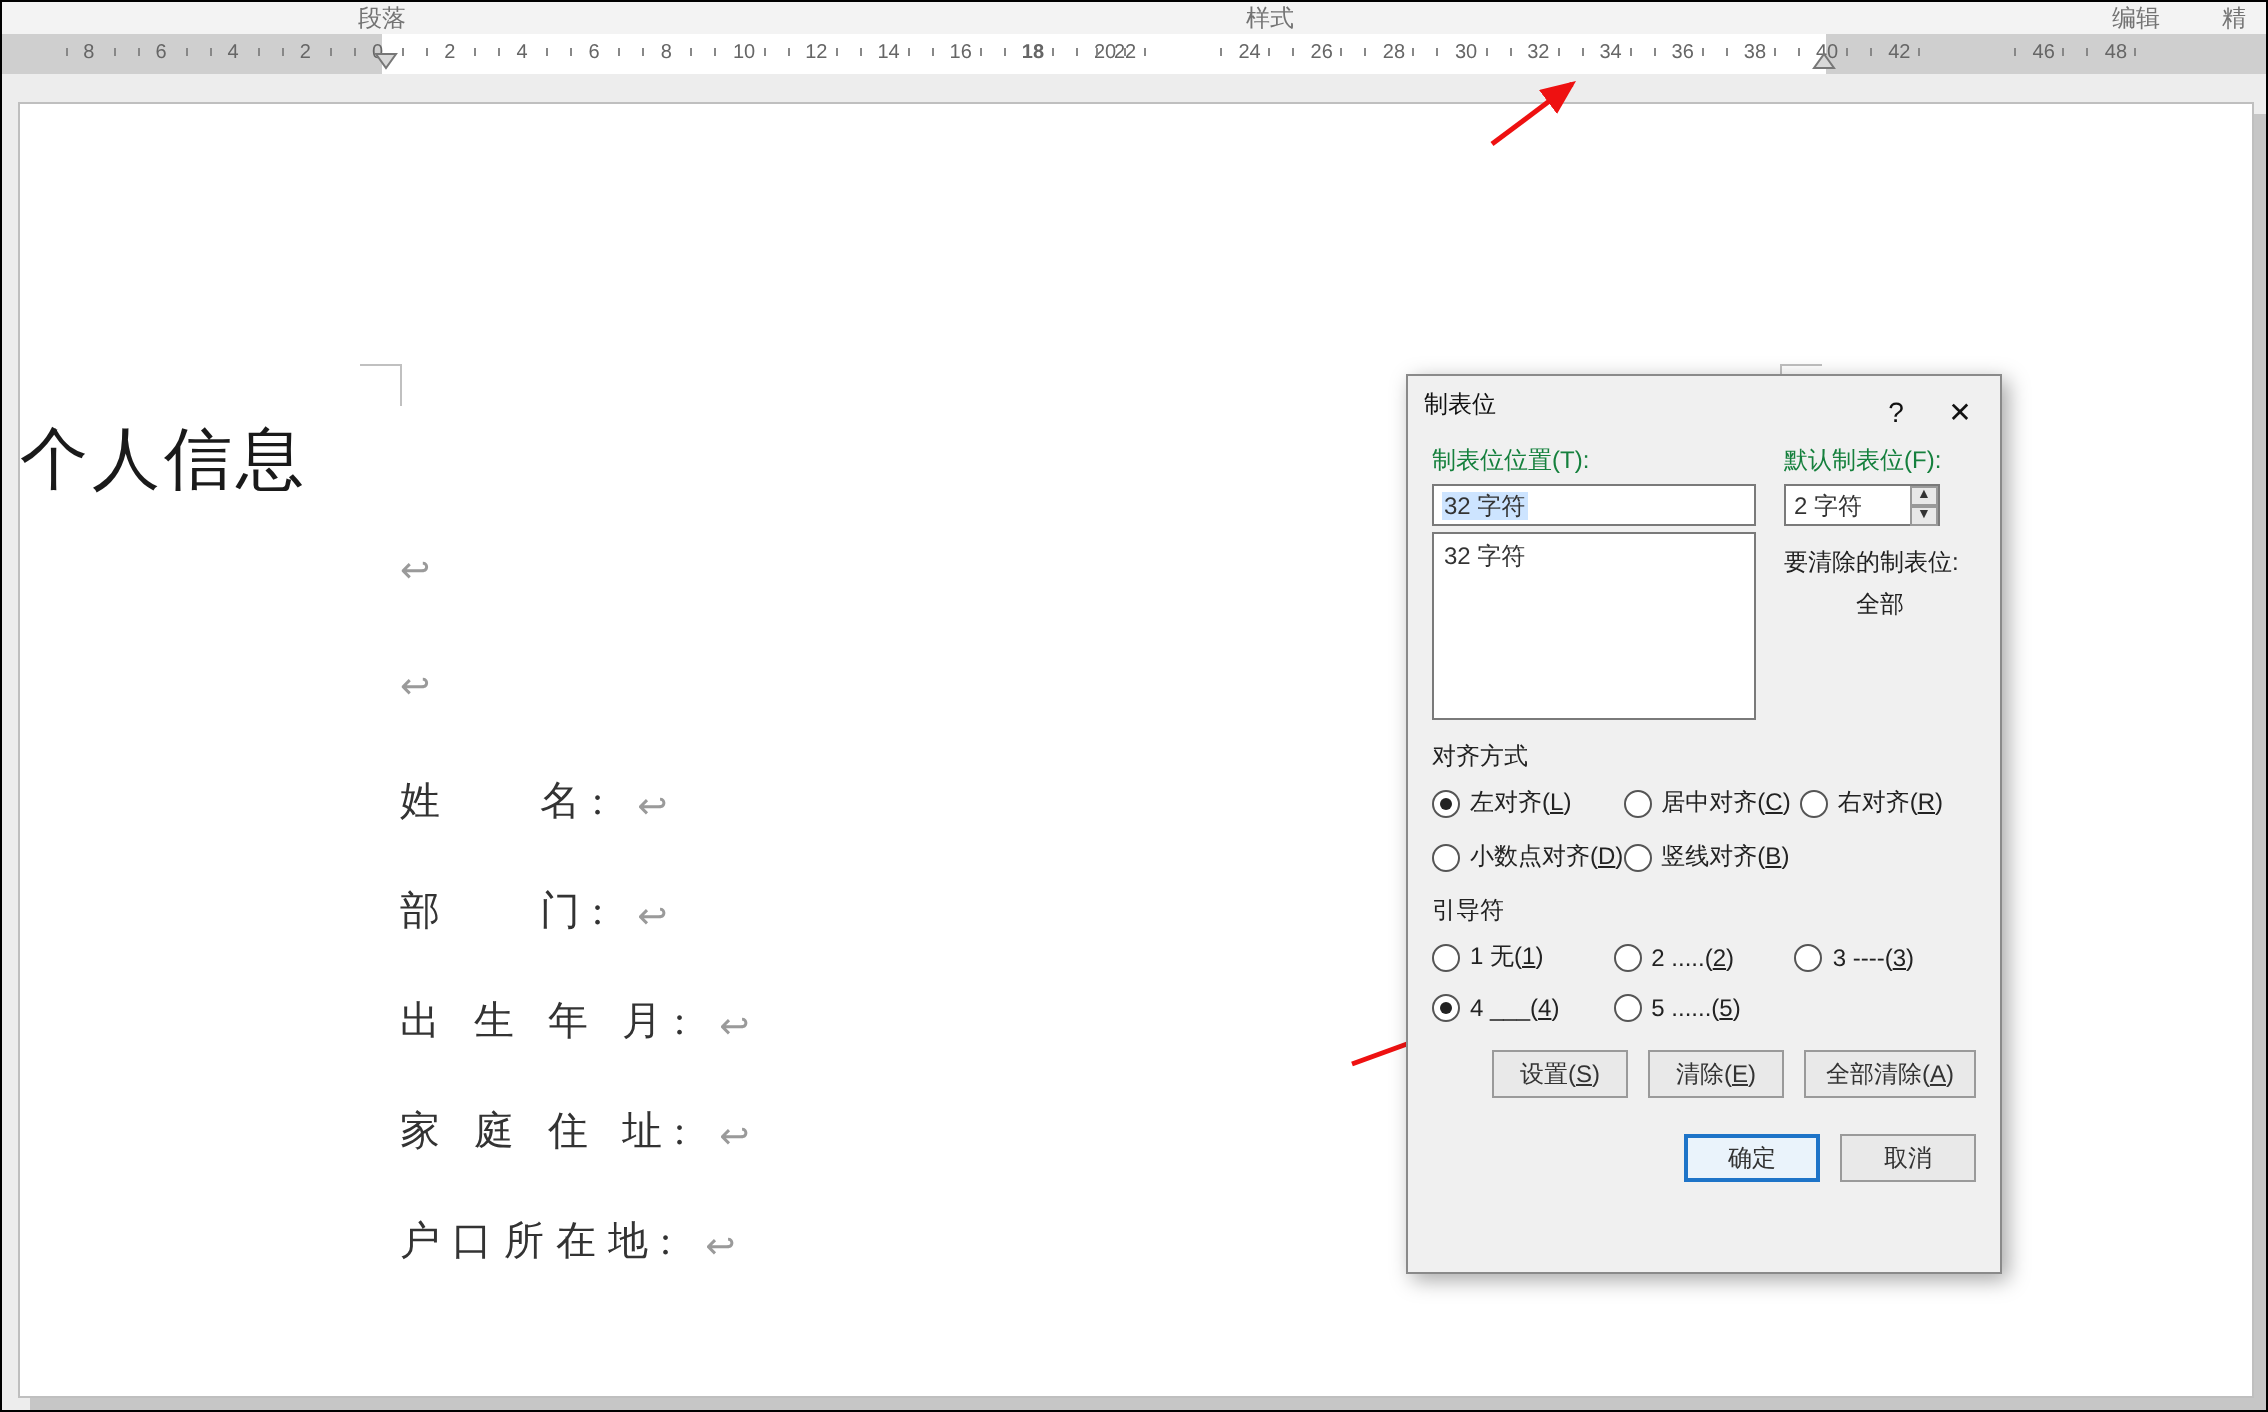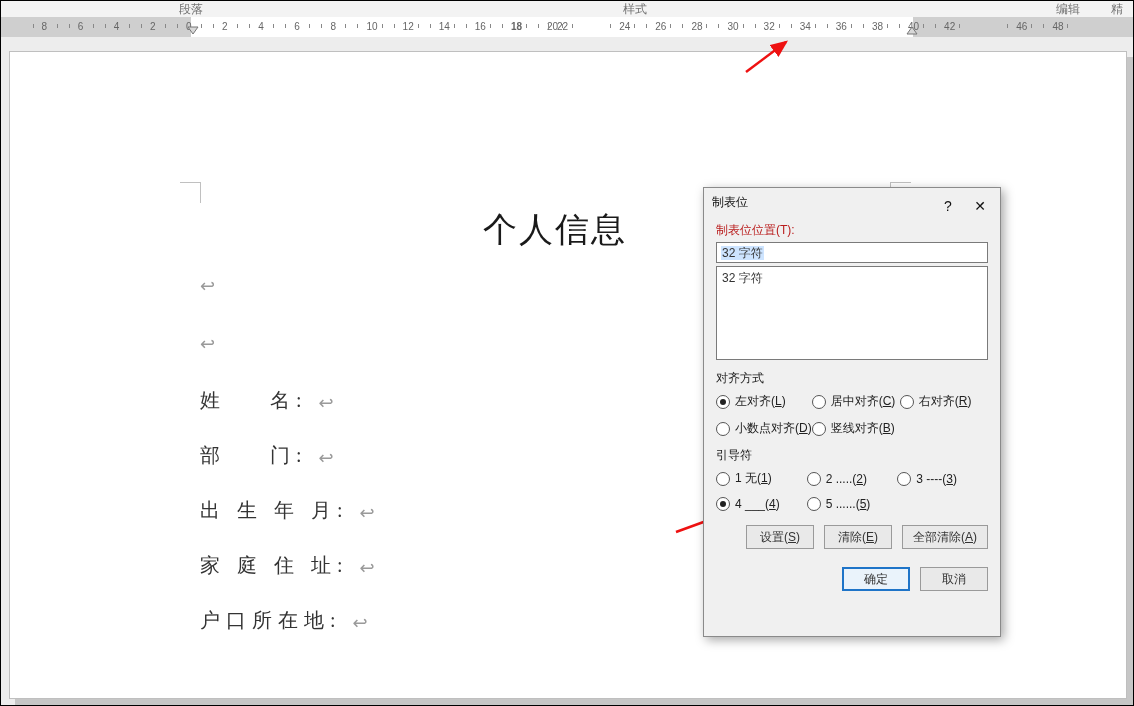--- a/index.html
+++ b/index.html
@@ -28,7 +28,7 @@
   .margin-mark.tl{left:170px;top:130px;transform:rotate(180deg);}
   .margin-mark.tr{left:880px;top:130px;transform:scaleX(-1) rotate(180deg);}
 
-  .doc-title{position:absolute;left:0;top:155px;width:1090px;text-align:center;font-size:34px;font-family:"SimSun";color:#1a1a1a;letter-spacing:2px;}
+  .doc-title{position:absolute;left:0;top:155px;width:1090px;font-size:34px;font-family:"SimSun";color:#1a1a1a;letter-spacing:2px;}
   .doc-line{position:absolute;left:190px;font-size:20px;font-family:"SimSun";color:#333;letter-spacing:6px;white-space:pre;}
   .pmark{display:inline-block;color:#9a9a9a;font-size:18px;transform:translateY(2px);font-family:Arial;}
 

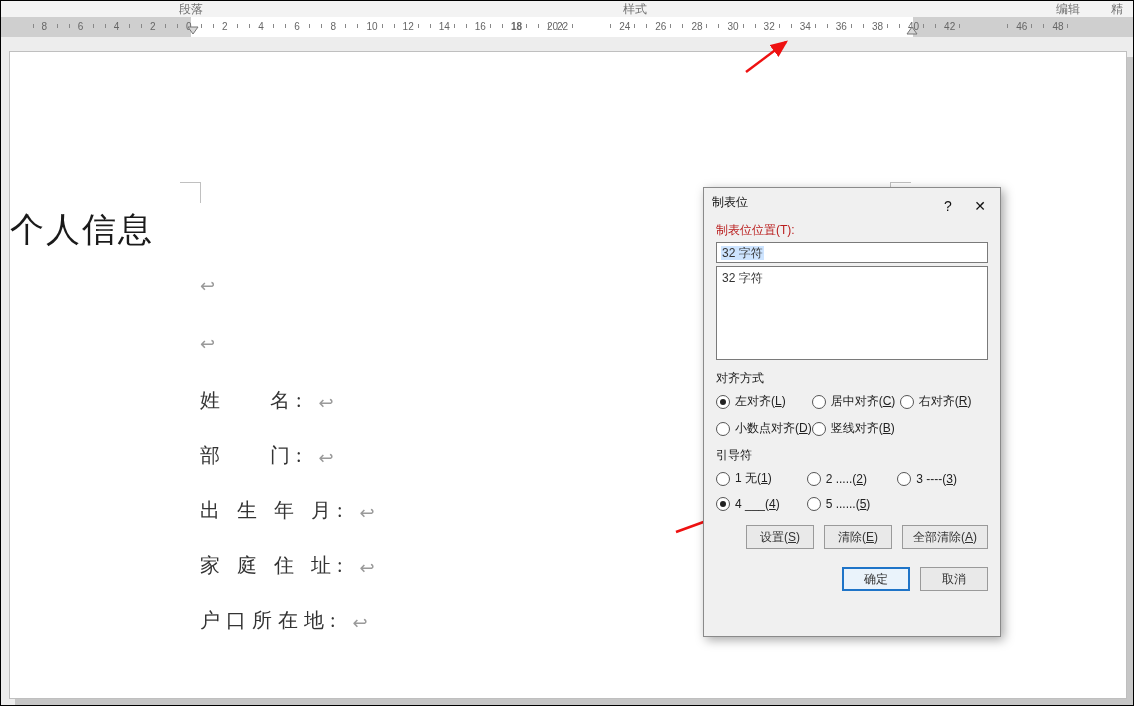--- a/index.html
+++ b/index.html
@@ -44,7 +44,7 @@
   .row{display:flex;gap:14px;}
   .col-l{flex:1;}
   .col-r{width:96px;}
-  .lbl{font-size:12px;color:#b91c1c;margin-bottom:3px;}
+  .lbl{font-size:12px;color:#15803d;margin-bottom:3px;}
   .txt{width:100%;height:21px;border:1px solid #7a7a7a;background:#fff;box-sizing:border-box;padding:2px 4px;font-size:12px;}
   .txt.sel{background:#fff;}
   .txt.sel span{background:#cde4ff;padding:0 1px;}

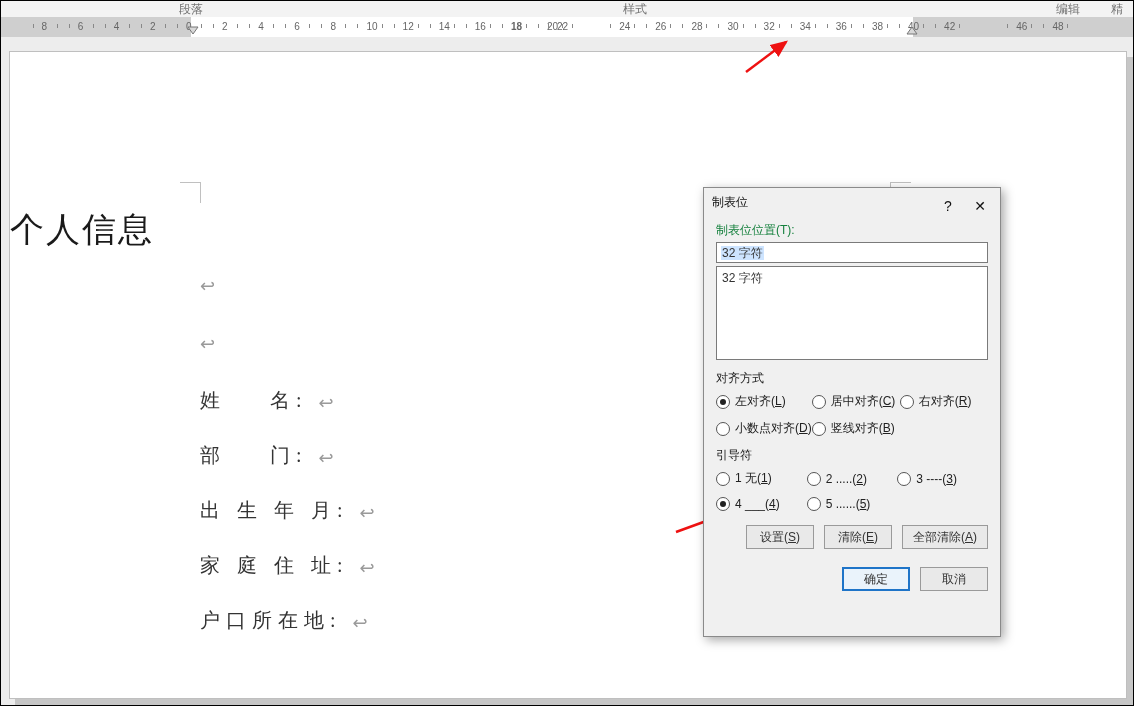--- a/index.html
+++ b/index.html
@@ -179,6 +179,18 @@
               <div>32 字符</div>
             </div>
           </div>
+          <div class="col-r">
+            <div class="lbl"><span>默认制表位(F):</span></div>
+            <div class="spinner">
+              <div class="txt"><span>2 字符</span></div>
+              <div class="spinbtns">
+                  <div>▲</div>
+                  <div>▼</div>
+                </div>
+            </div>
+            <div class="note">要清除的制表位:</div>
+            <div class="note2">全部</div>
+          </div>
         </div>
 
         <div class="section-title">对齐方式</div>

